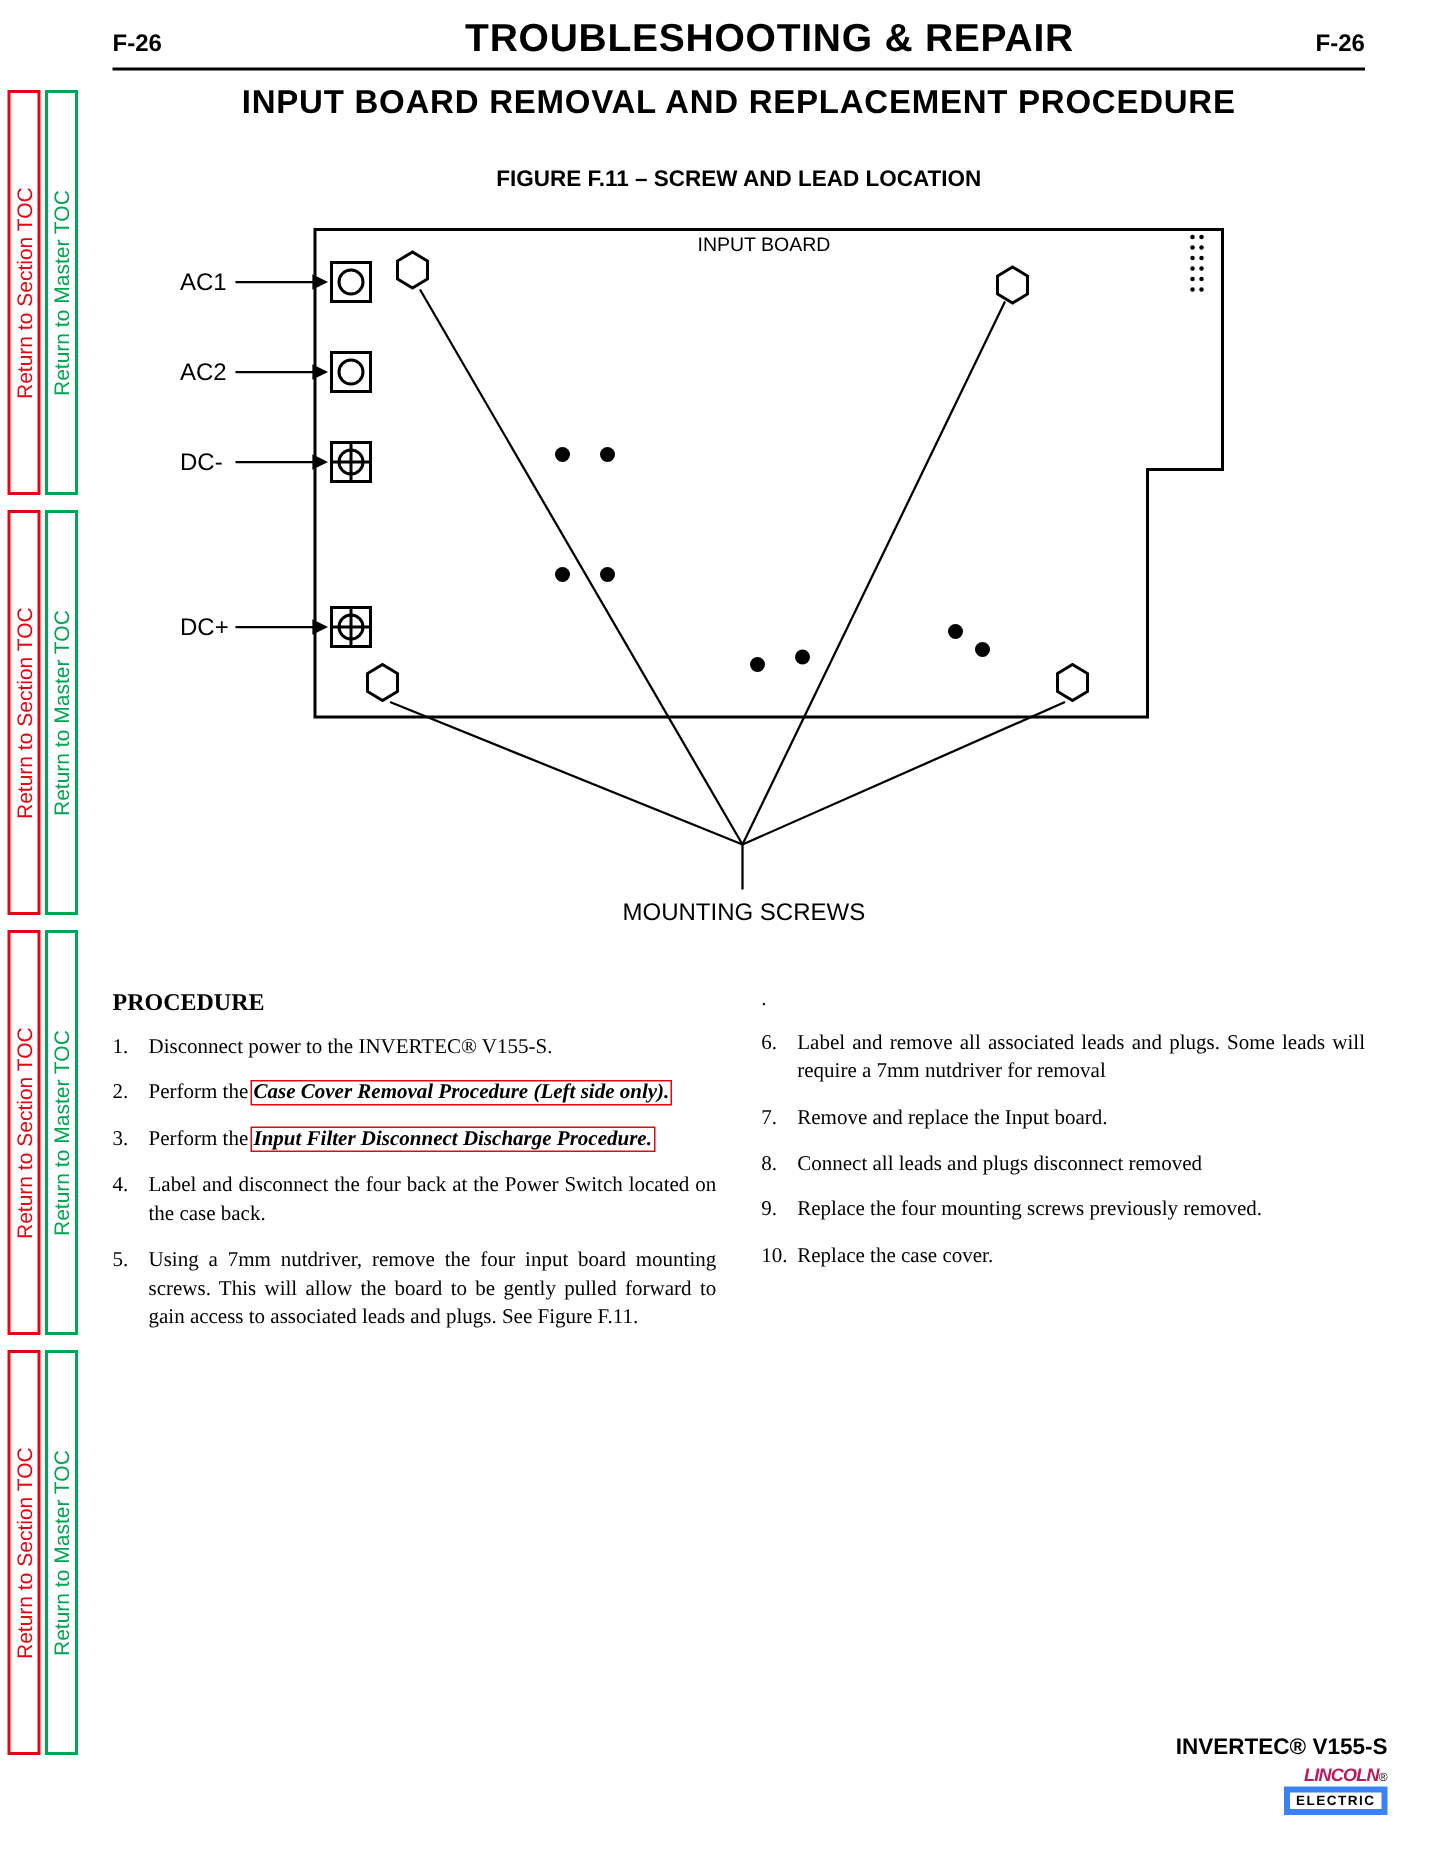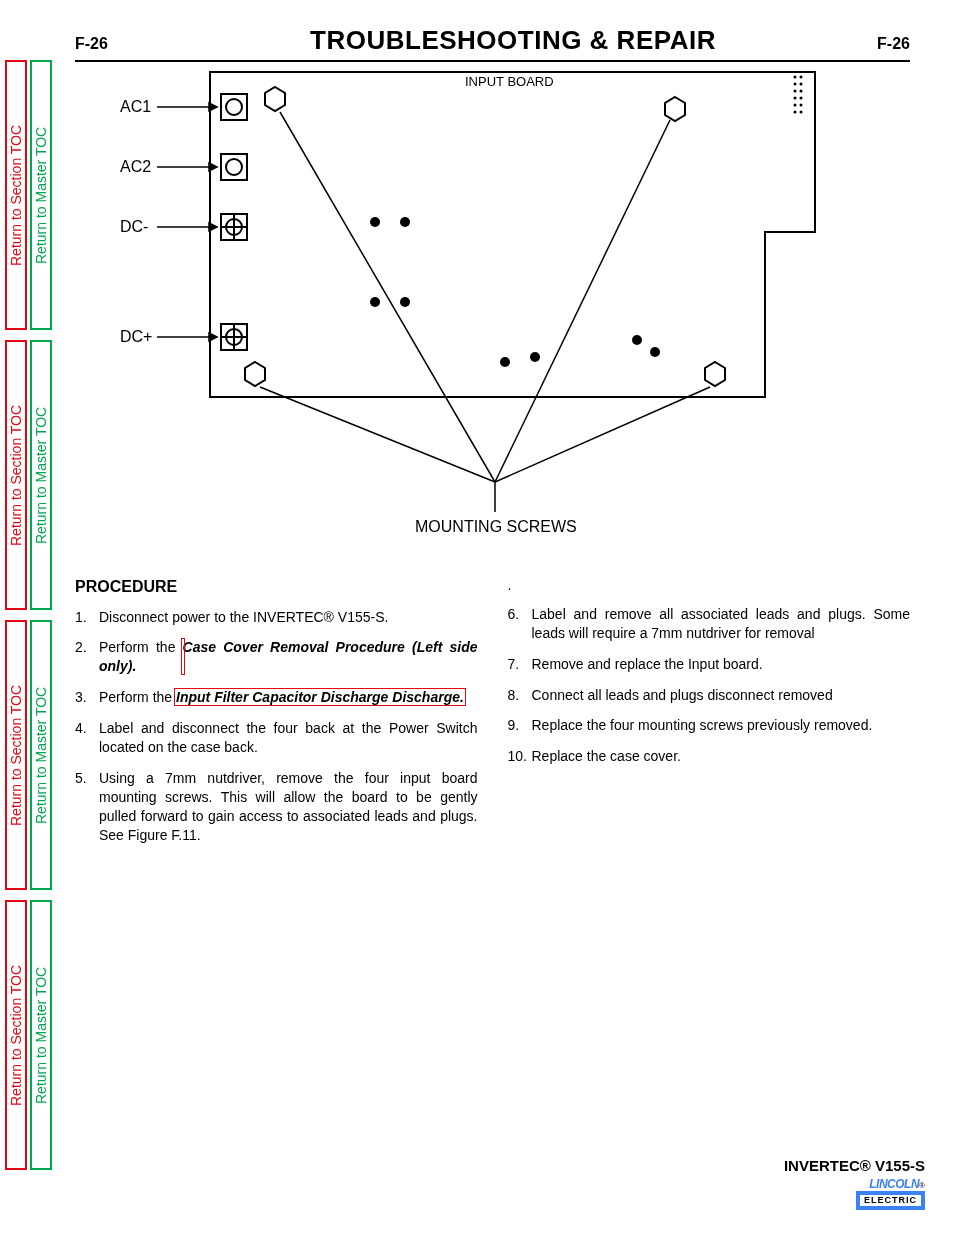--- a/index.html
+++ b/index.html
@@ -43,7 +43,7 @@
   .page {
     position: absolute;
     left: 75px;
-    top: 25px;
+    top: 10px;
     width: 850px;
     padding-right: 15px;
   }

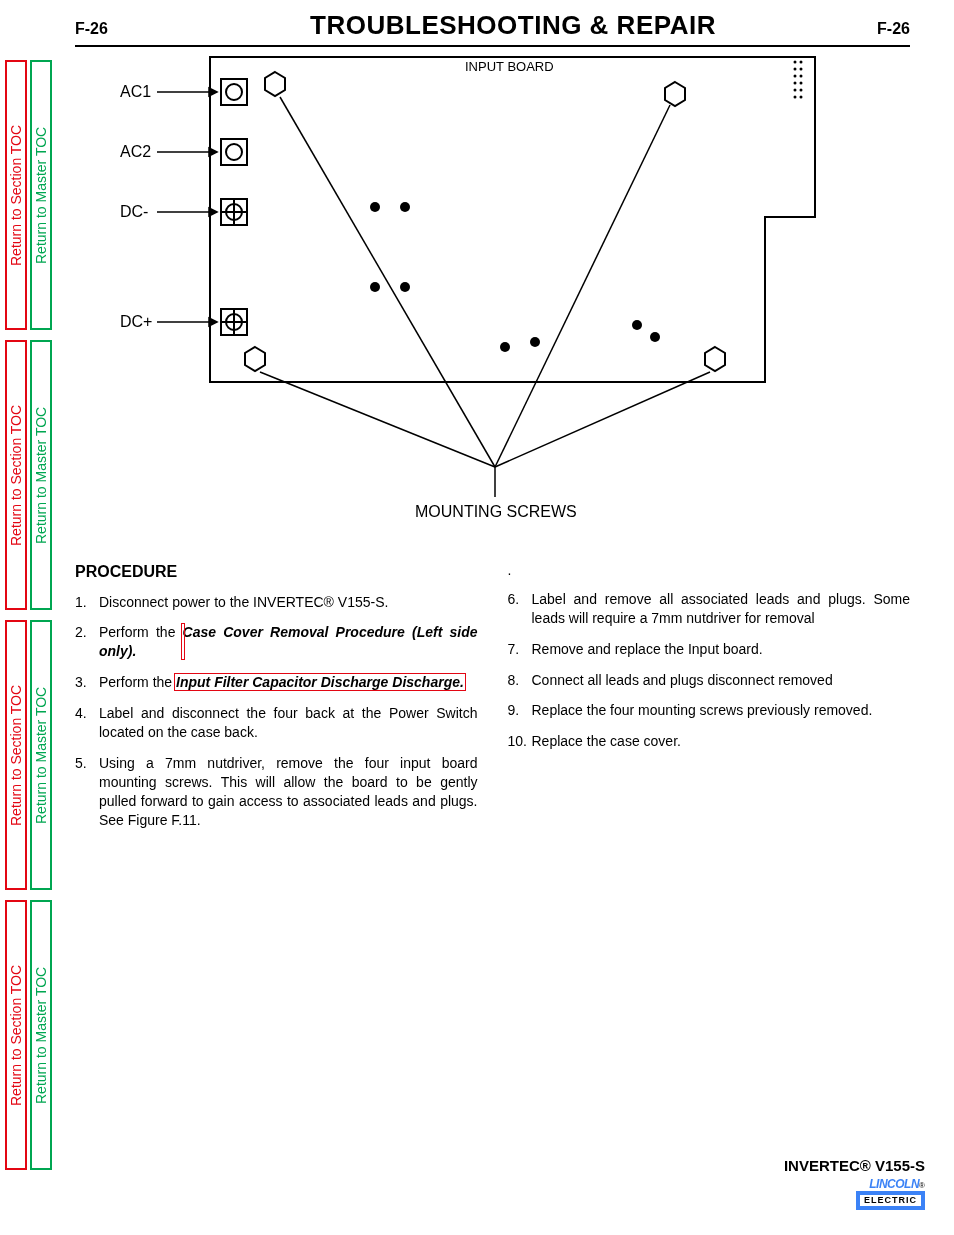--- a/index.html
+++ b/index.html
@@ -149,6 +149,7 @@
     <span class="pgnum">F-26</span>
   </div>
 
+  <div class="sub-title">INPUT BOARD REMOVAL AND REPLACEMENT PROCEDURE</div>
 
 
   

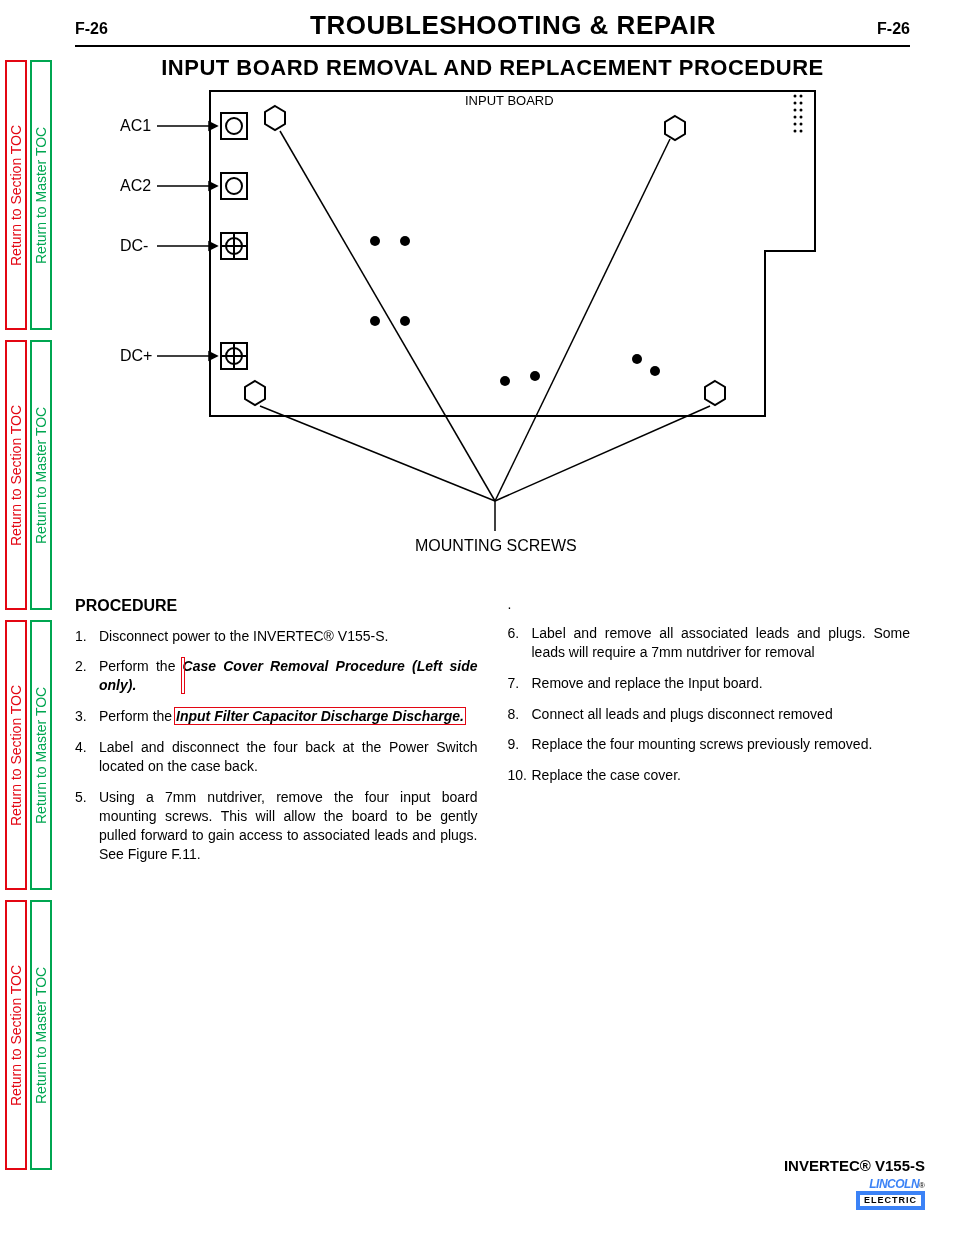--- a/index.html
+++ b/index.html
@@ -151,6 +151,7 @@
 
   <div class="sub-title">INPUT BOARD REMOVAL AND REPLACEMENT PROCEDURE</div>
 
+  <div class="fig-title">FIGURE F.11 – SCREW AND LEAD LOCATION</div>
 
   
   <svg class="figure" viewBox="0 0 760 480">

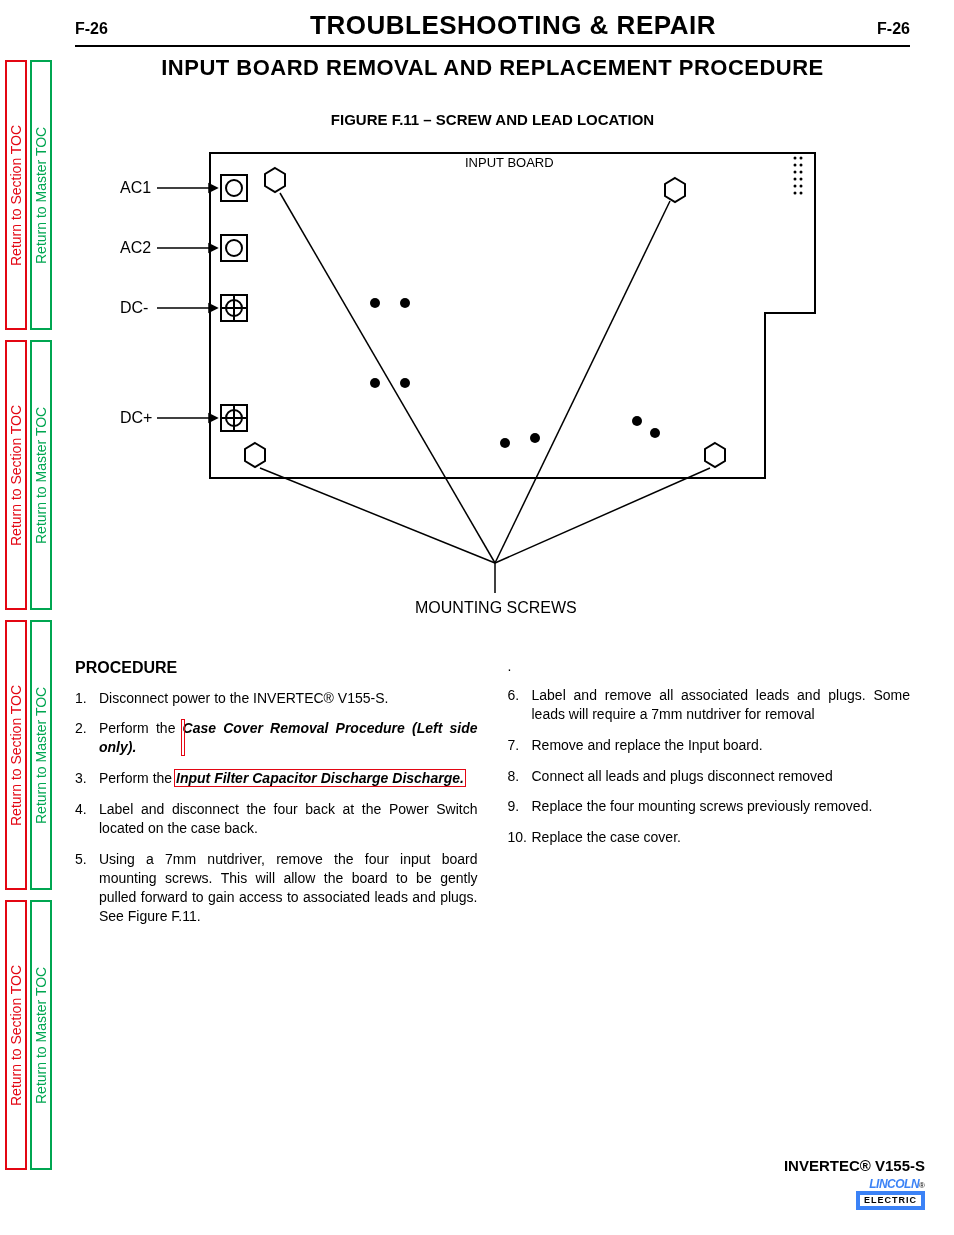--- a/index.html
+++ b/index.html
@@ -64,7 +64,7 @@
     gap: 30px;
     margin-top: 10px;
   }
-  .col { flex: 1; font-size: 14px; line-height: 1.35; }
+  .col { flex: 1; font-size: 14px; line-height: 1.35; font-family: Liberation Serif, serif; }
   .proc-h { font-weight: bold; font-size: 16px; margin-bottom: 10px; }
   ol.proc { list-style: none; counter-reset: item var(--start,0); }
   ol.proc li {

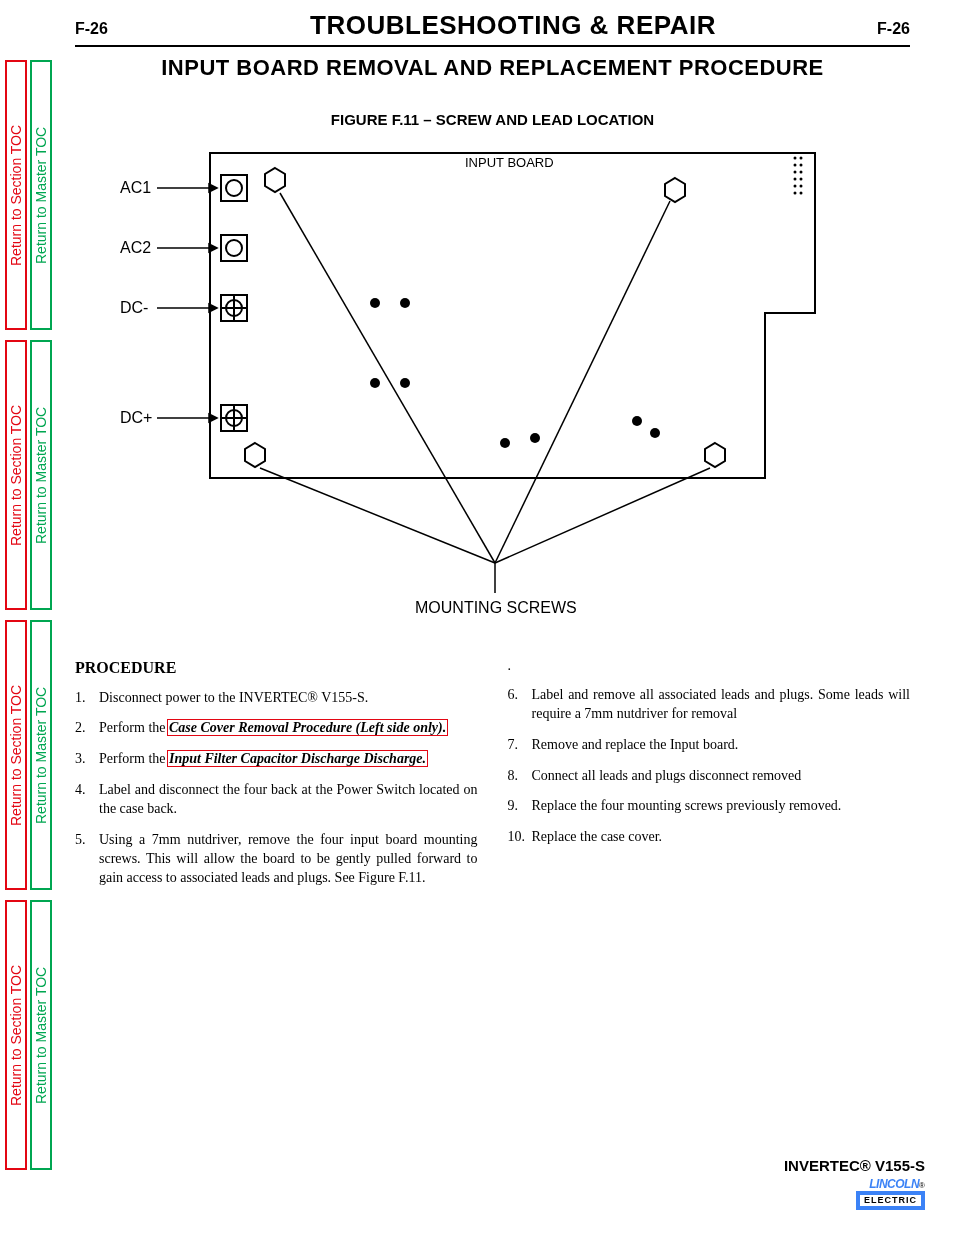--- a/index.html
+++ b/index.html
@@ -244,7 +244,7 @@
           <span>Perform the </span><span class="link-red"><span class="bi">Case Cover Removal Procedure (Left side only).</span></span>
         </li>
         <li>
-          <span>Perform the </span><span class="link-red"><span class="bi">Input Filter Capacitor Discharge Discharge.</span></span>
+          <span>Perform the </span><span class="link-red"><span class="bi">Input Filter Disconnect Discharge Procedure.</span></span>
         </li>
         <li>Label and disconnect the four back at the Power Switch located on the case back.</li>
         <li>Using a 7mm nutdriver, remove the four input board mounting screws. This will allow the board to be gently pulled forward to gain access to associated leads and plugs. See Figure F.11.</li>

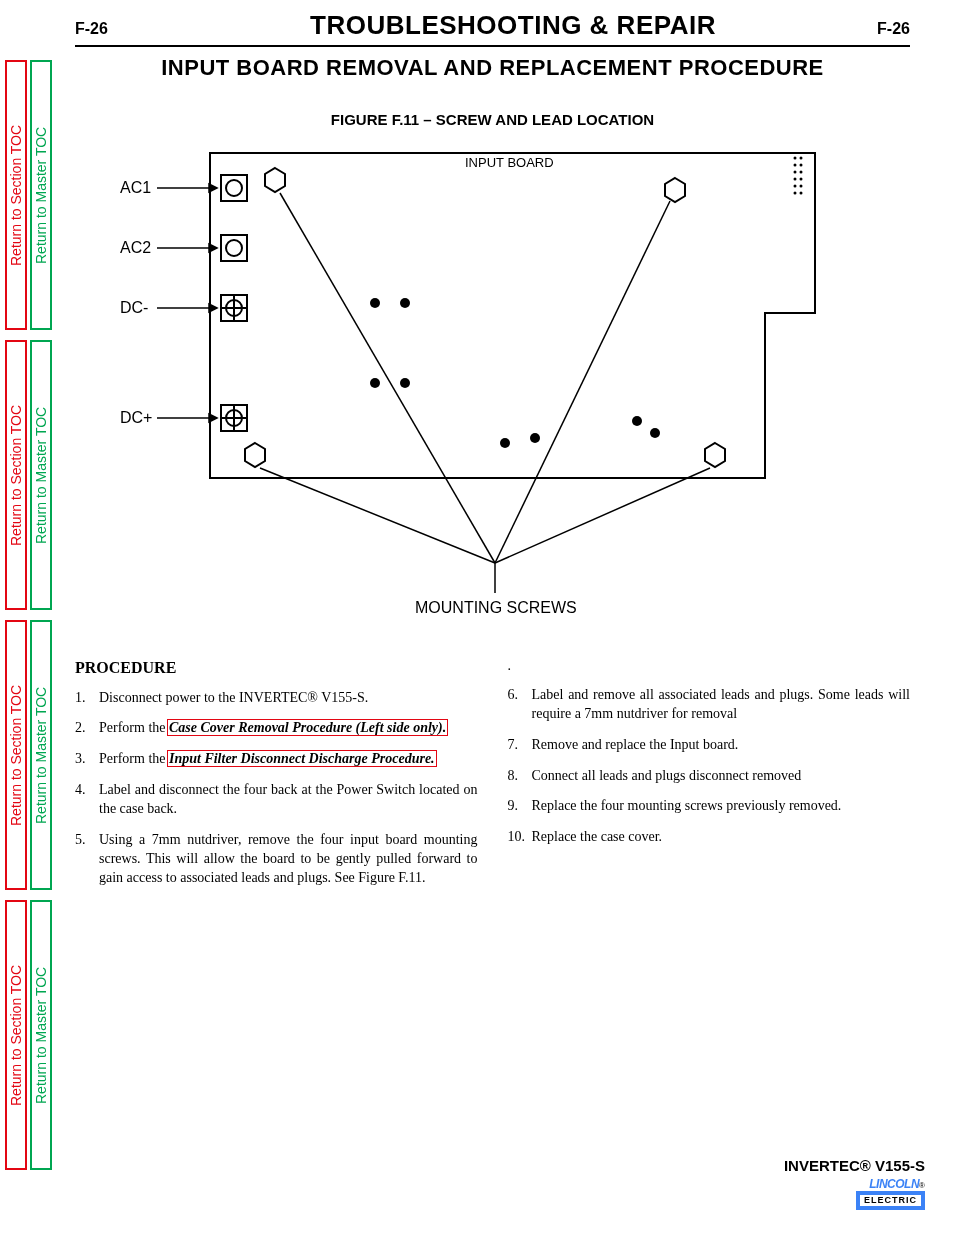--- a/index.html
+++ b/index.html
@@ -109,7 +109,7 @@
   .logo-top {
     font-weight: bold;
     font-style: italic;
-    color: #3b82f6;
+    color: #be185d;
     font-size: 12px;
     letter-spacing: -0.5px;
   }

